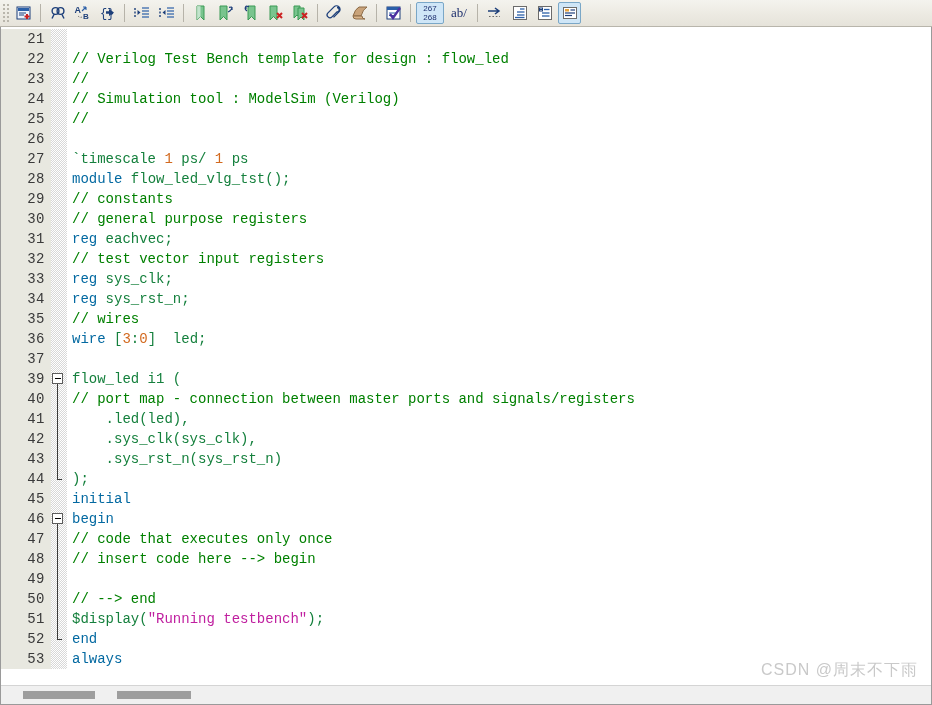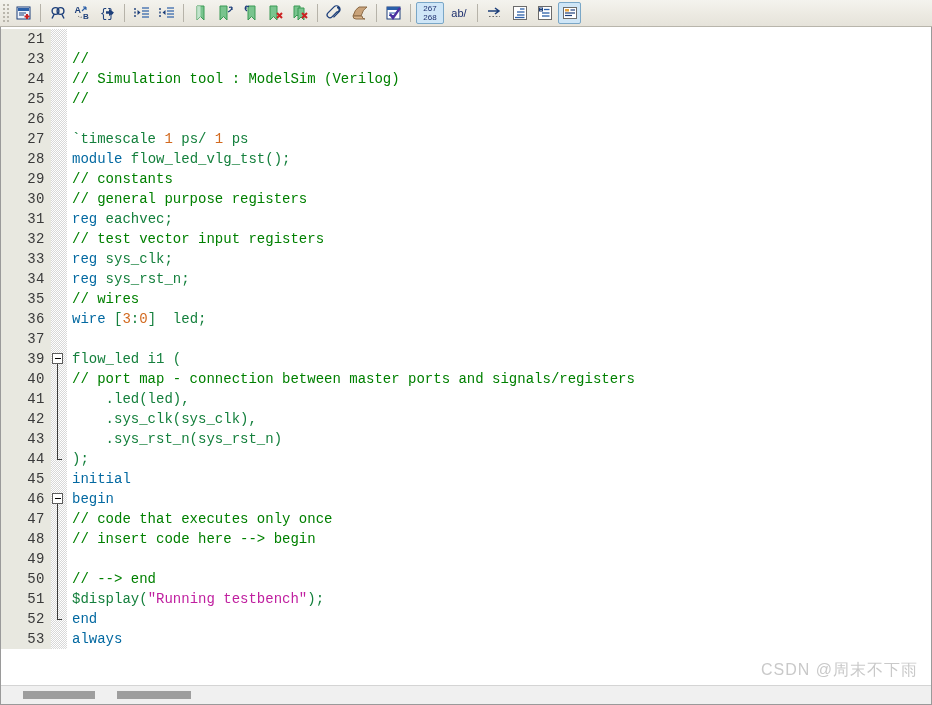--- a/index.html
+++ b/index.html
@@ -65,9 +65,9 @@
     flex: 0 0 auto;
   }
   .tb-text {
-    font-size: 11px;
+    font-size: 13px;
     color: #1d2f6e;
-    font-family: Liberation Sans, sans-serif;
+    font-family: Liberation Serif, serif;
     padding: 0 2px;
     flex: 0 0 auto;
   }

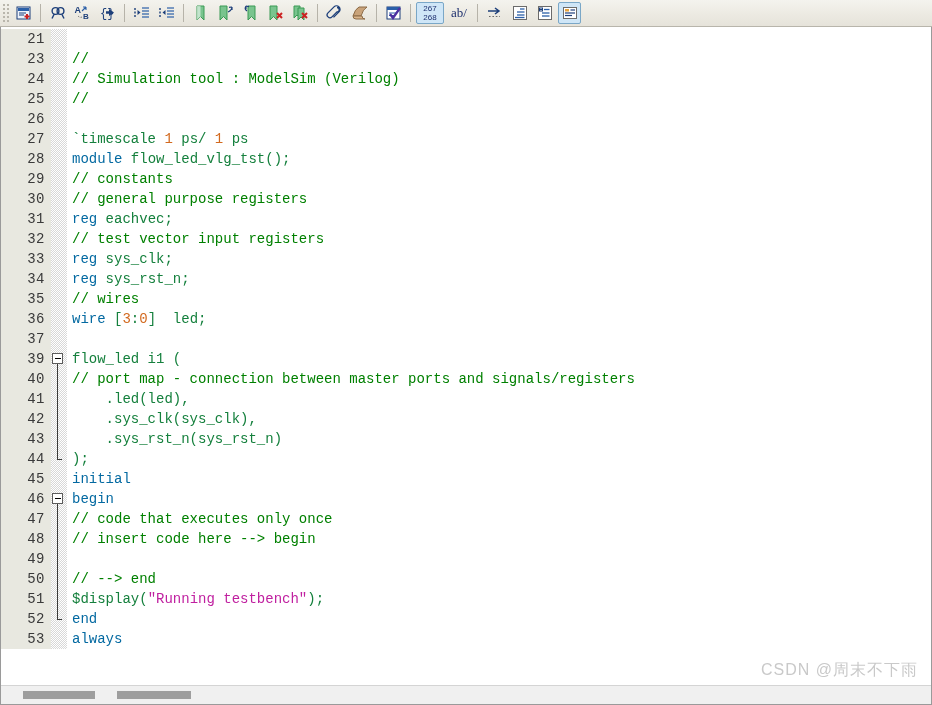--- a/index.html
+++ b/index.html
@@ -435,6 +435,11 @@
             <div class="code"></div>
           </div>
           <div class="row">
+            <div class="gutter">22</div>
+            <div class="foldcol"></div>
+            <div class="code"><span class="c-com">// Verilog Test Bench template for design : flow_led</span></div>
+          </div>
+          <div class="row">
             <div class="gutter">23</div>
             <div class="foldcol"></div>
             <div class="code"><span class="c-com">//</span></div>

